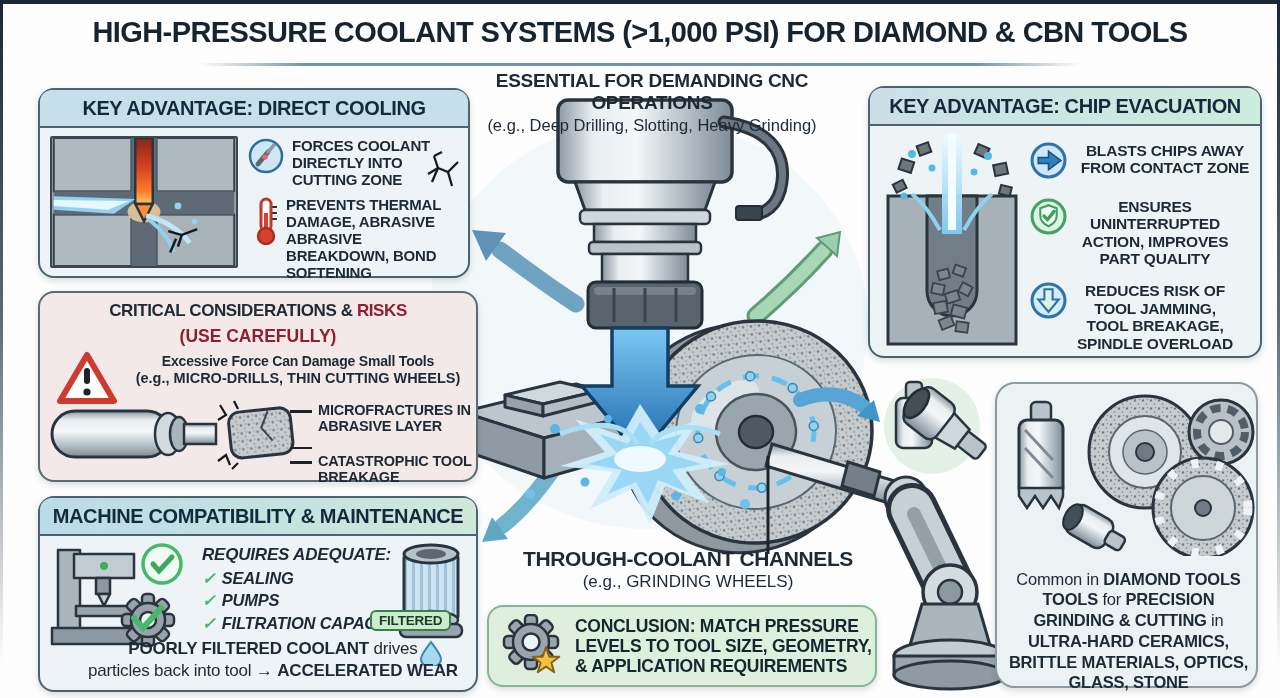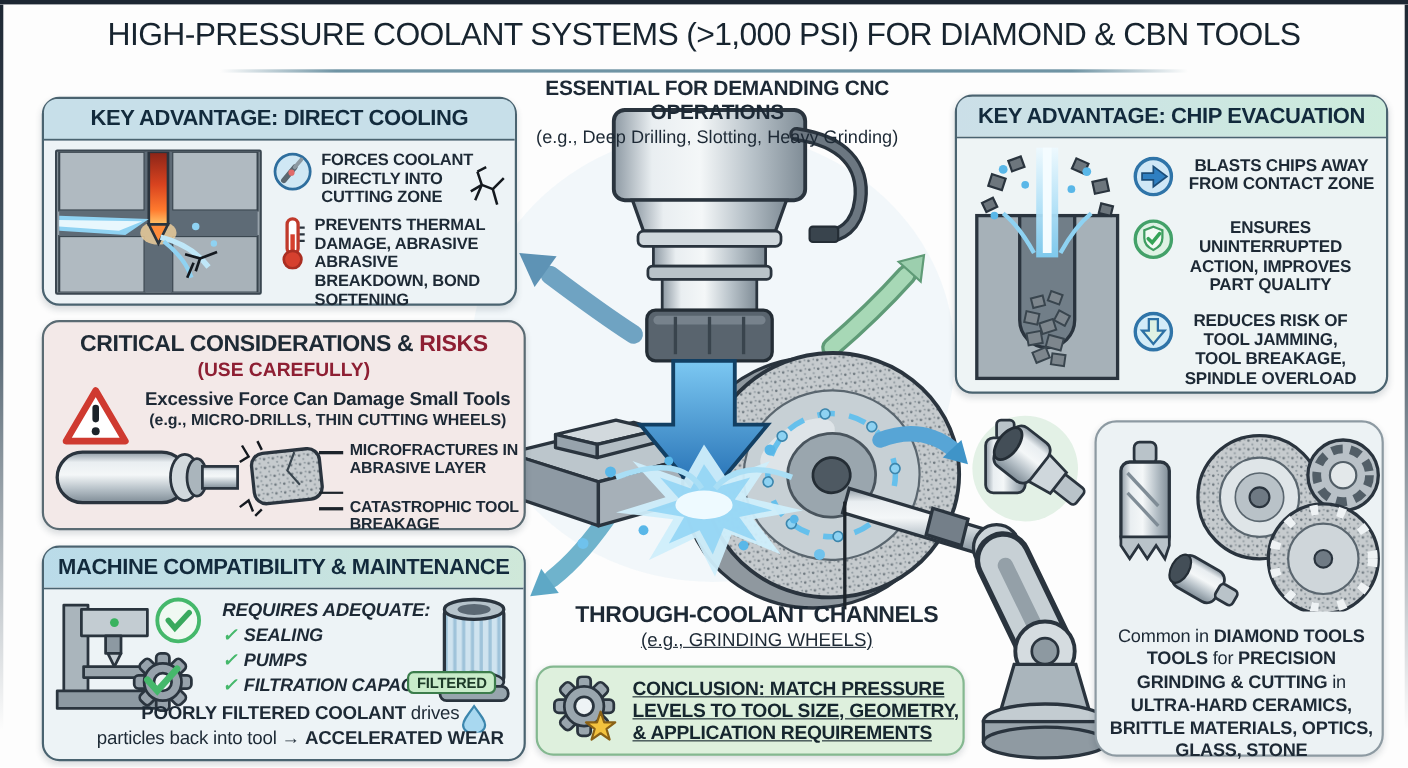--- a/index.html
+++ b/index.html
@@ -12,7 +12,7 @@
   .canvas::before{left:0}.canvas::after{right:0}
 
   .title{position:absolute;top:12px;left:0;width:100%;text-align:center;margin:0;
-         font-size:29px;font-weight:400;letter-spacing:-0.6px;color:#17242f;}
+         font-size:29px;font-weight:700;letter-spacing:-0.6px;color:#17242f;}
   .title-rule{position:absolute;top:59px;left:200px;width:880px;height:3px;
          background:linear-gradient(90deg,rgba(111,148,164,0),#6f94a4 12%,#6f94a4 88%,rgba(111,148,164,0));}
 

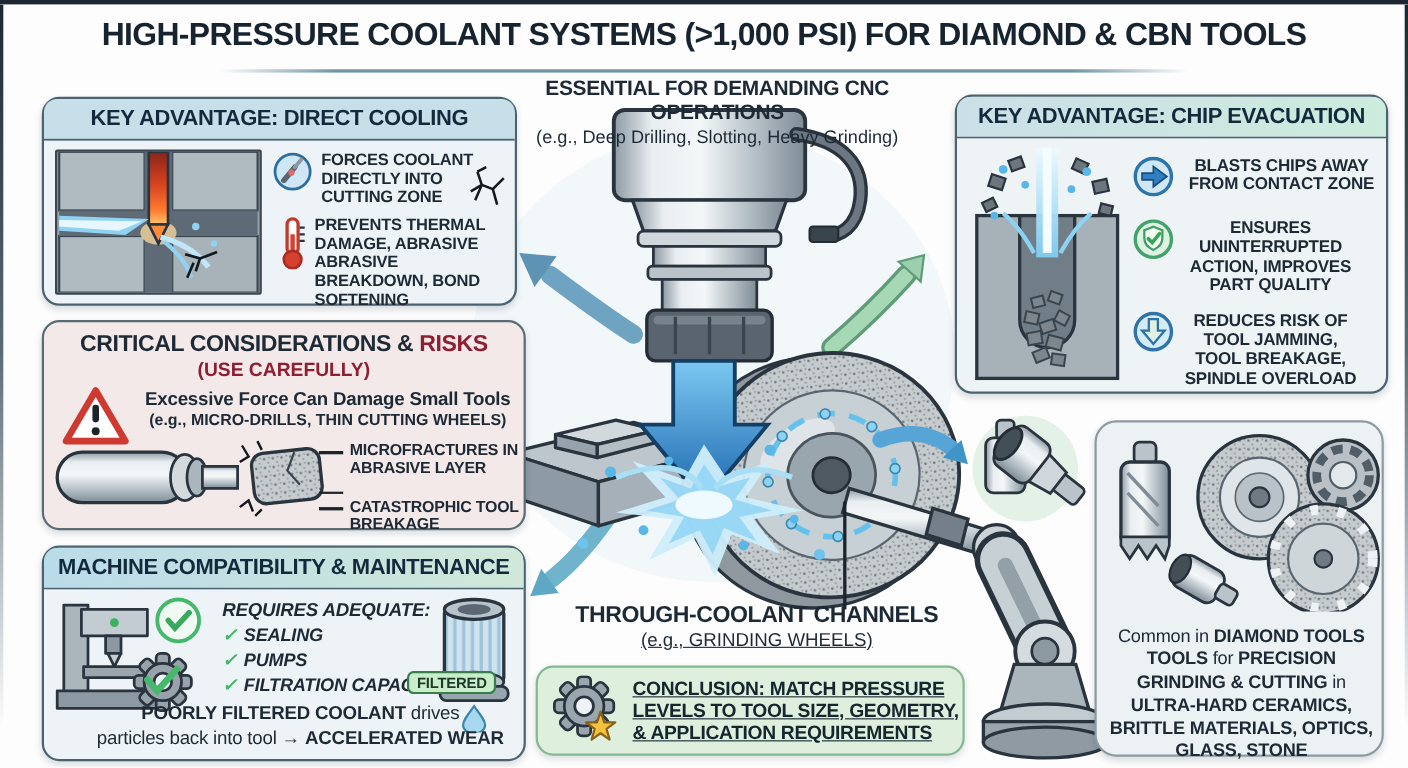--- a/index.html
+++ b/index.html
@@ -39,7 +39,7 @@
 
   
   .panelB{left:38px;top:287px;width:440px;height:191px;background:#f3e9e8;border-color:#5a6b73;}
-  .pb-head{position:absolute;top:8px;left:0;width:100%;text-align:center;font-size:21px;font-weight:800;letter-spacing:-0.4px;color:#1e2a35;}
+  .pb-head{position:absolute;top:8px;left:0;width:100%;text-align:center;font-size:17px;font-weight:800;letter-spacing:-0.4px;color:#1e2a35;}
   .pb-head .red{color:#8e1f33;}
   .pb-sub{position:absolute;top:33px;left:0;width:100%;text-align:center;font-size:17.5px;font-weight:700;color:#8e1f33;}
   .pb-warn{position:absolute;left:84px;top:60px;width:348px;text-align:center;}

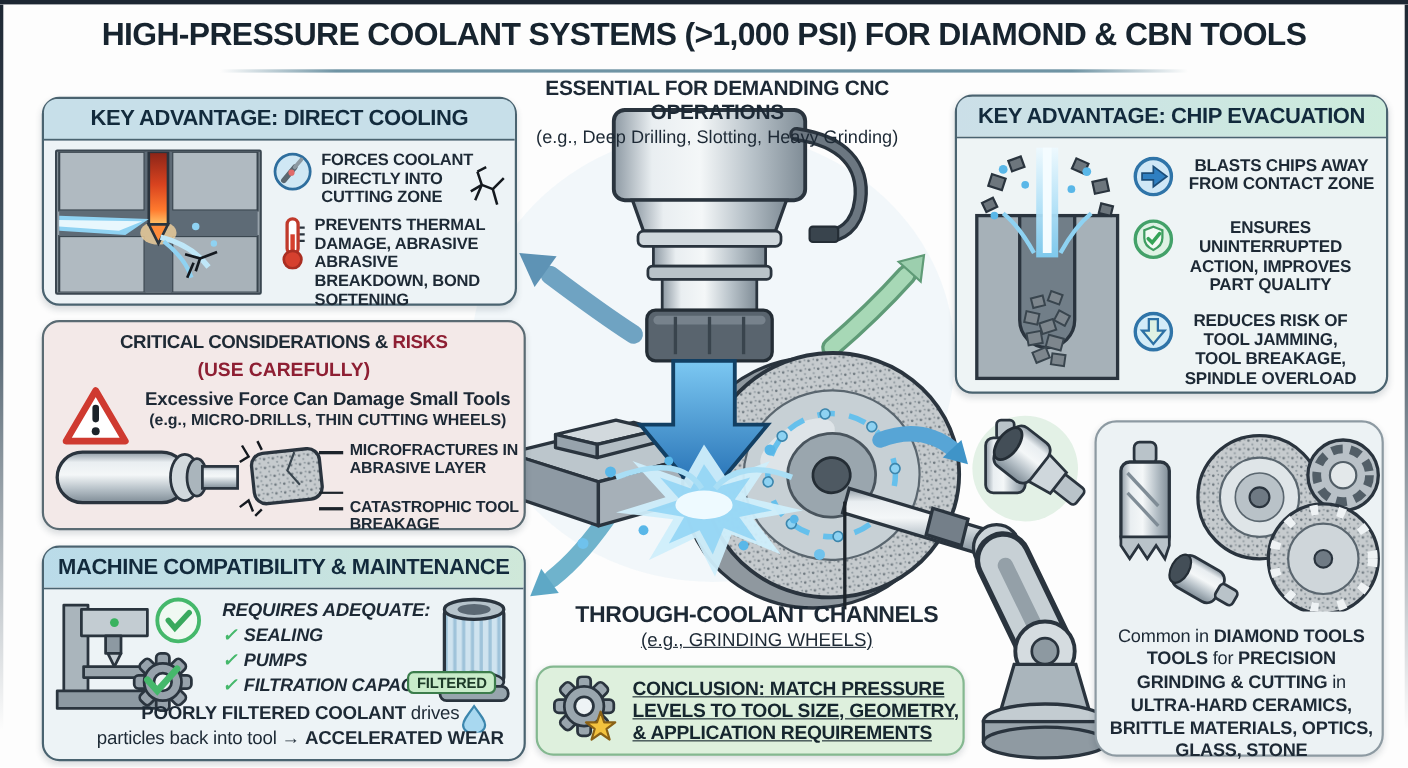--- a/index.html
+++ b/index.html
@@ -43,7 +43,7 @@
   .pb-head .red{color:#8e1f33;}
   .pb-sub{position:absolute;top:33px;left:0;width:100%;text-align:center;font-size:17.5px;font-weight:700;color:#8e1f33;}
   .pb-warn{position:absolute;left:84px;top:60px;width:348px;text-align:center;}
-  .pb-warn .w1{font-size:17px;font-weight:800;letter-spacing:-0.2px;}
+  .pb-warn .w1{font-size:14px;font-weight:800;letter-spacing:-0.2px;}
   .pb-warn .w2{font-size:14.5px;font-weight:700;margin-top:1px;}
   .pb-tri{position:absolute;left:16px;top:56px;}
   .pb-art{position:absolute;left:8px;top:104px;}

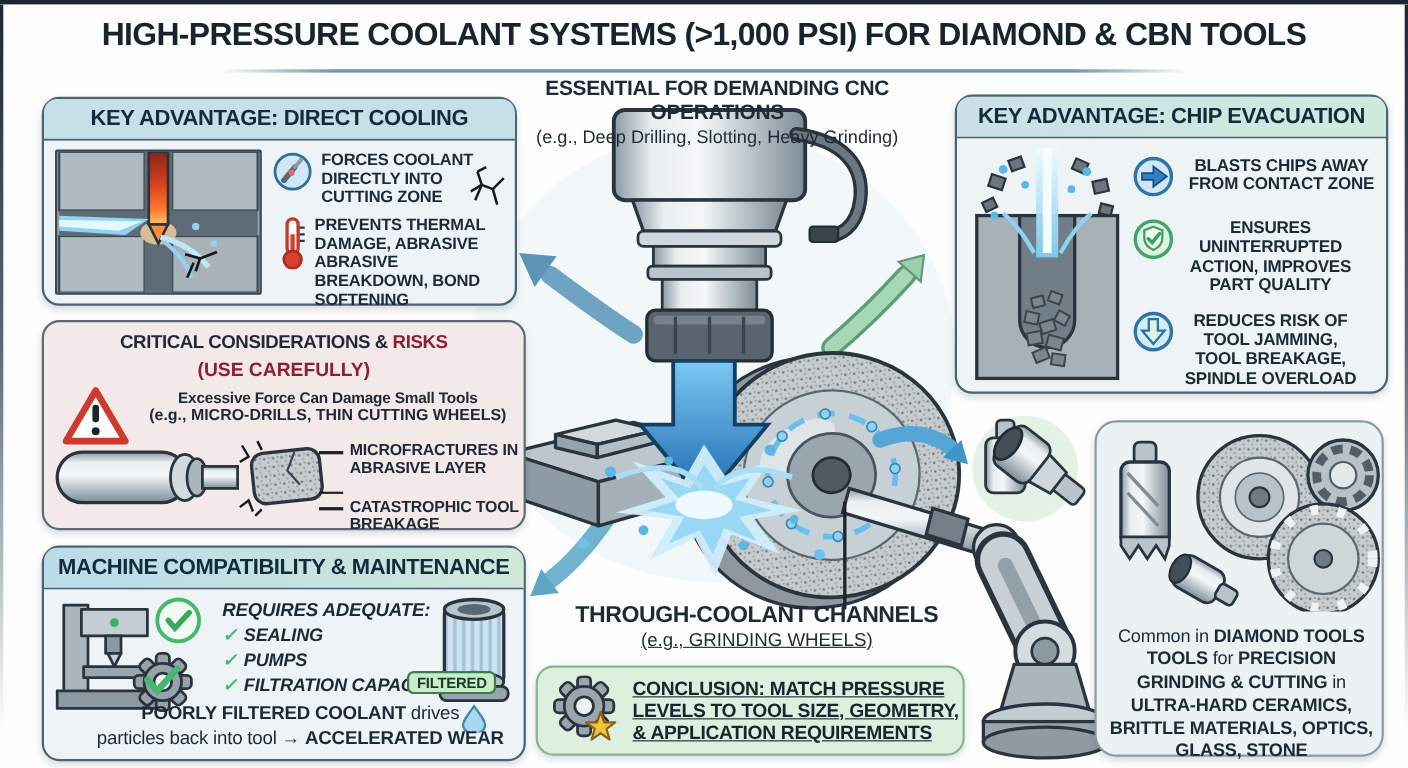--- a/index.html
+++ b/index.html
@@ -84,7 +84,7 @@
   
   .tc-label{position:absolute;left:498px;top:543px;width:380px;text-align:center;z-index:2;}
   .tc-label .l1{font-size:21px;font-weight:800;letter-spacing:-0.4px;}
-  .tc-label .l2{font-size:17px;font-weight:500;margin-top:1px;text-decoration:underline;}
+  .tc-label .l2{font-size:17px;font-weight:500;margin-top:1px;}
 
   
   .conclusion{left:487px;top:601px;width:390px;height:82px;background:#def0dd;border:2.5px solid #84b890;border-radius:16px;

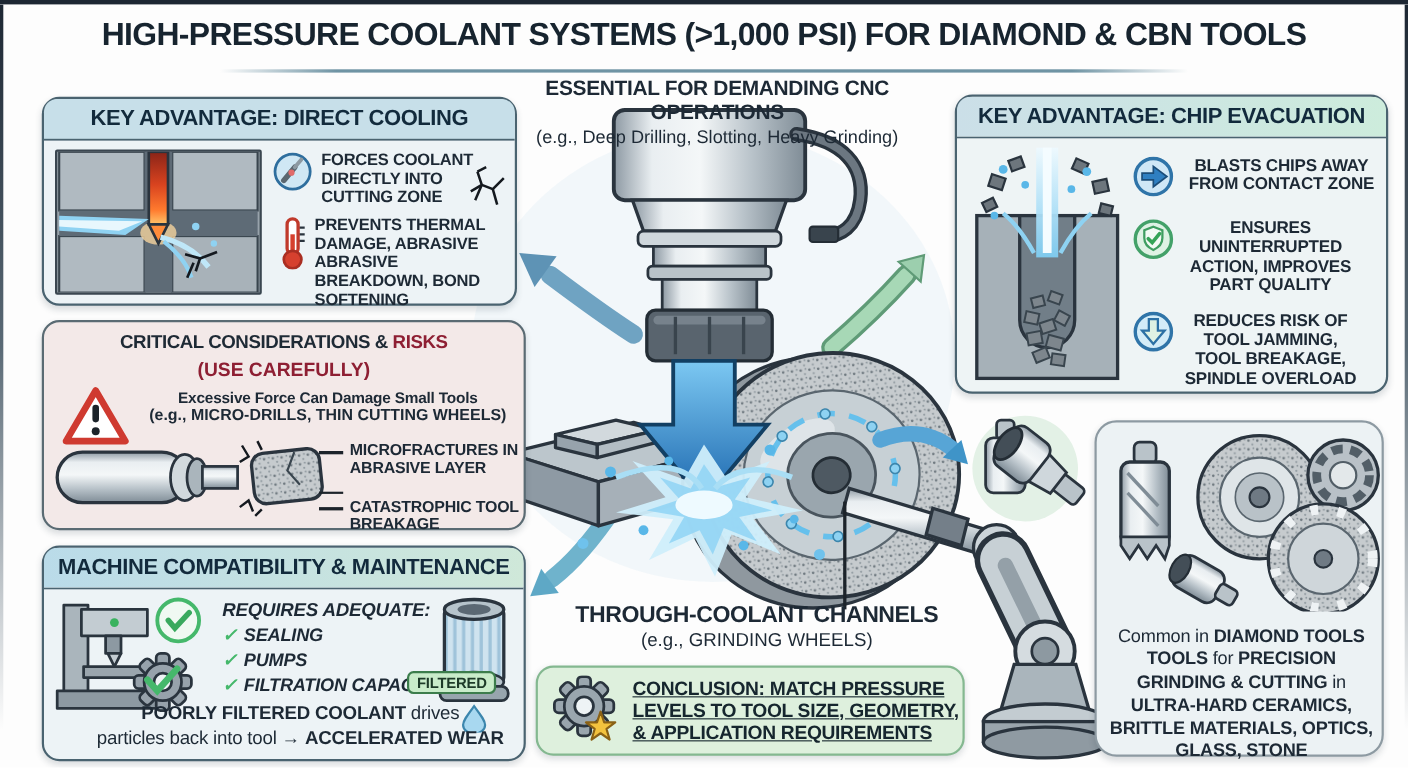--- a/index.html
+++ b/index.html
@@ -90,7 +90,7 @@
   .conclusion{left:487px;top:601px;width:390px;height:82px;background:#def0dd;border:2.5px solid #84b890;border-radius:16px;
               display:flex;align-items:center;}
   .conc-icon{margin-left:12px;flex:0 0 64px;}
-  .conc-text{margin-left:10px;width:300px;font-size:17.5px;font-weight:700;line-height:1.16;letter-spacing:-0.3px;color:#16262e;text-decoration:underline;}
+  .conc-text{margin-left:10px;width:300px;font-size:17.5px;font-weight:700;line-height:1.16;letter-spacing:-0.3px;color:#16262e;}
   .conc-text b{font-weight:800;}
 </style>
 </head>

